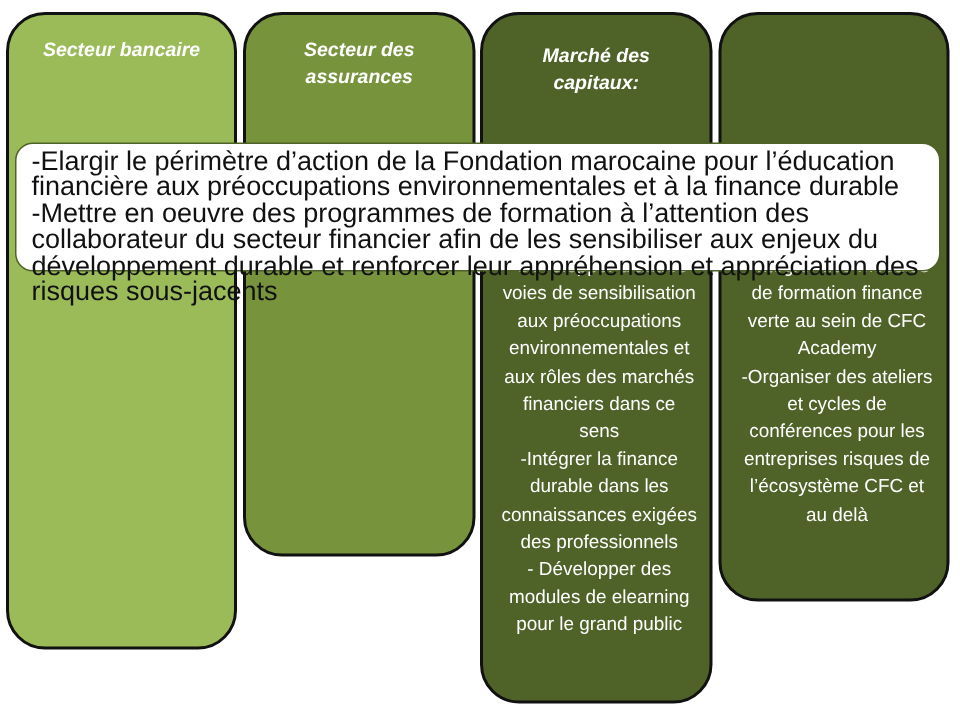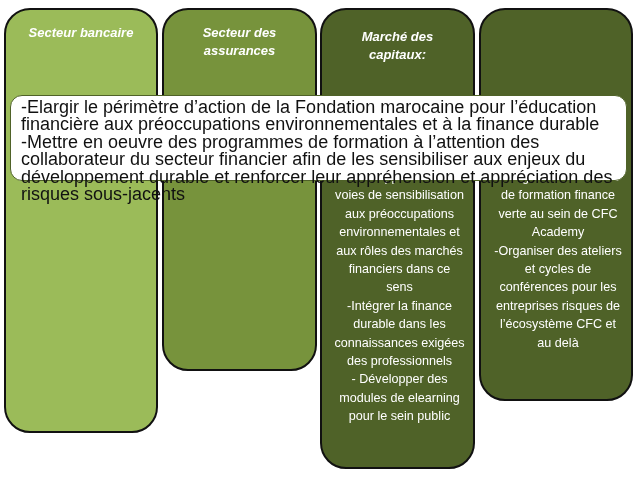--- a/index.html
+++ b/index.html
@@ -39,7 +39,7 @@
   <div class="col-body">
     <div>-Développer d’autres voies de sensibilisation aux préoccupations environnementales et aux rôles des marchés financiers dans ce sens</div>
     <div>-Intégrer la finance durable dans les connaissances exigées des professionnels</div>
-    <div>- Développer des modules de elearning pour le sein public</div>
+    <div>- Développer des modules de elearning pour le grand public</div>
   </div>
 </div>
 

